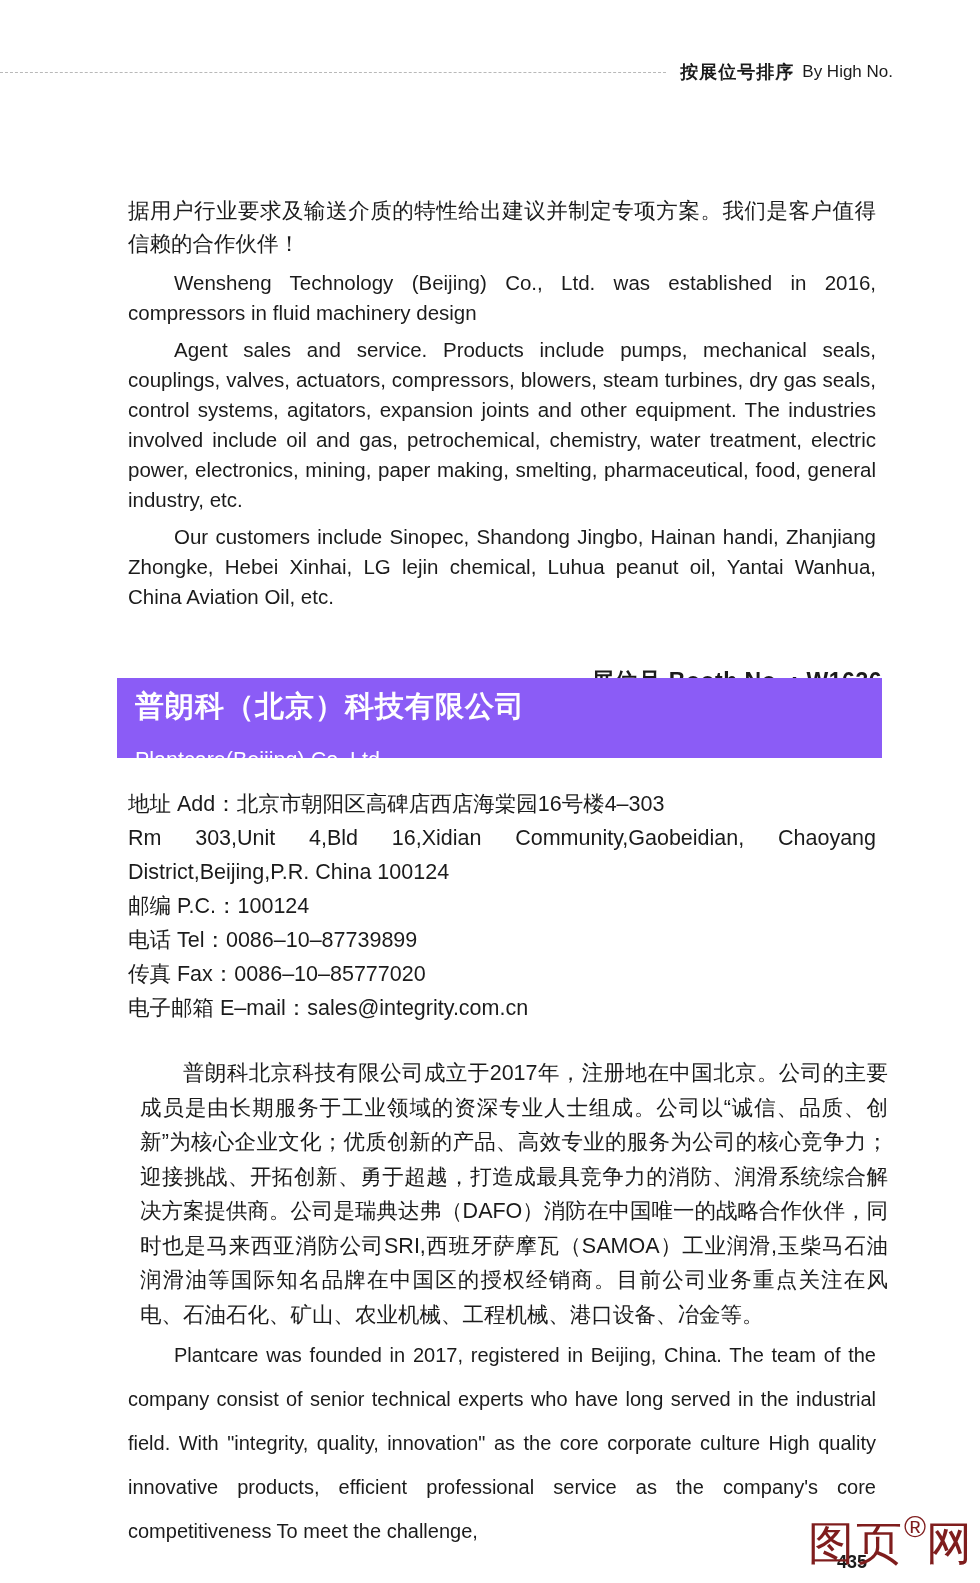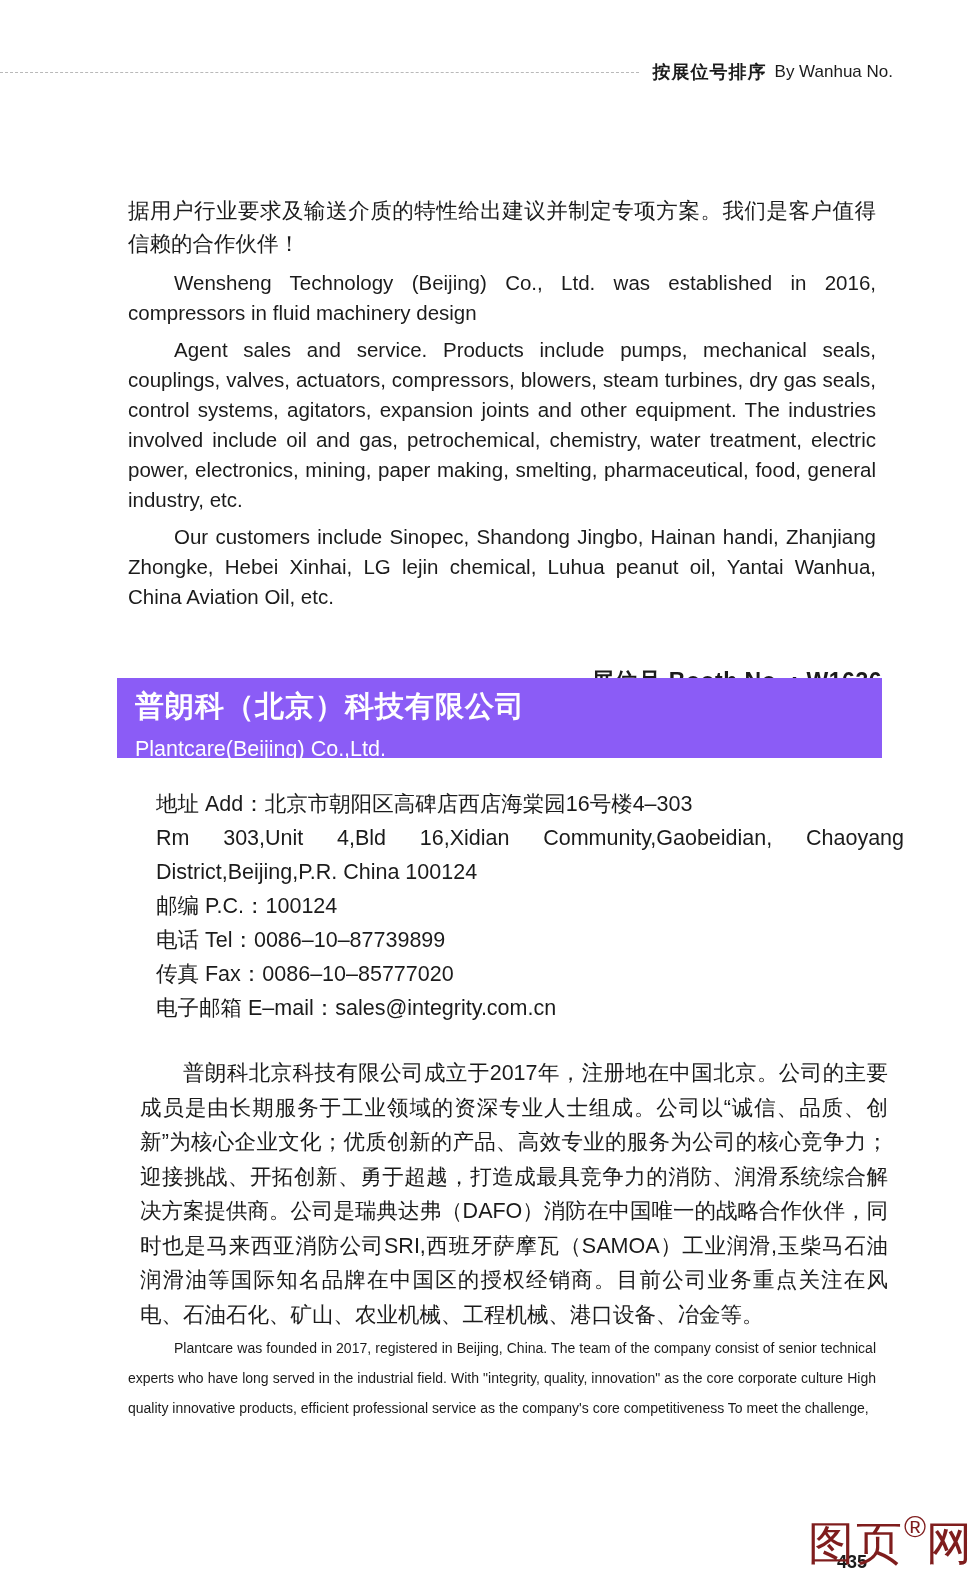--- a/index.html
+++ b/index.html
@@ -155,7 +155,7 @@
   <div class="header">
     <div class="header-rule"></div>
     <span class="header-zh">按展位号排序</span>
-    <span class="header-en">By Wanhua No.</span>
+    <span class="header-en">By High No.</span>
   </div>
 
   <div class="top-block">

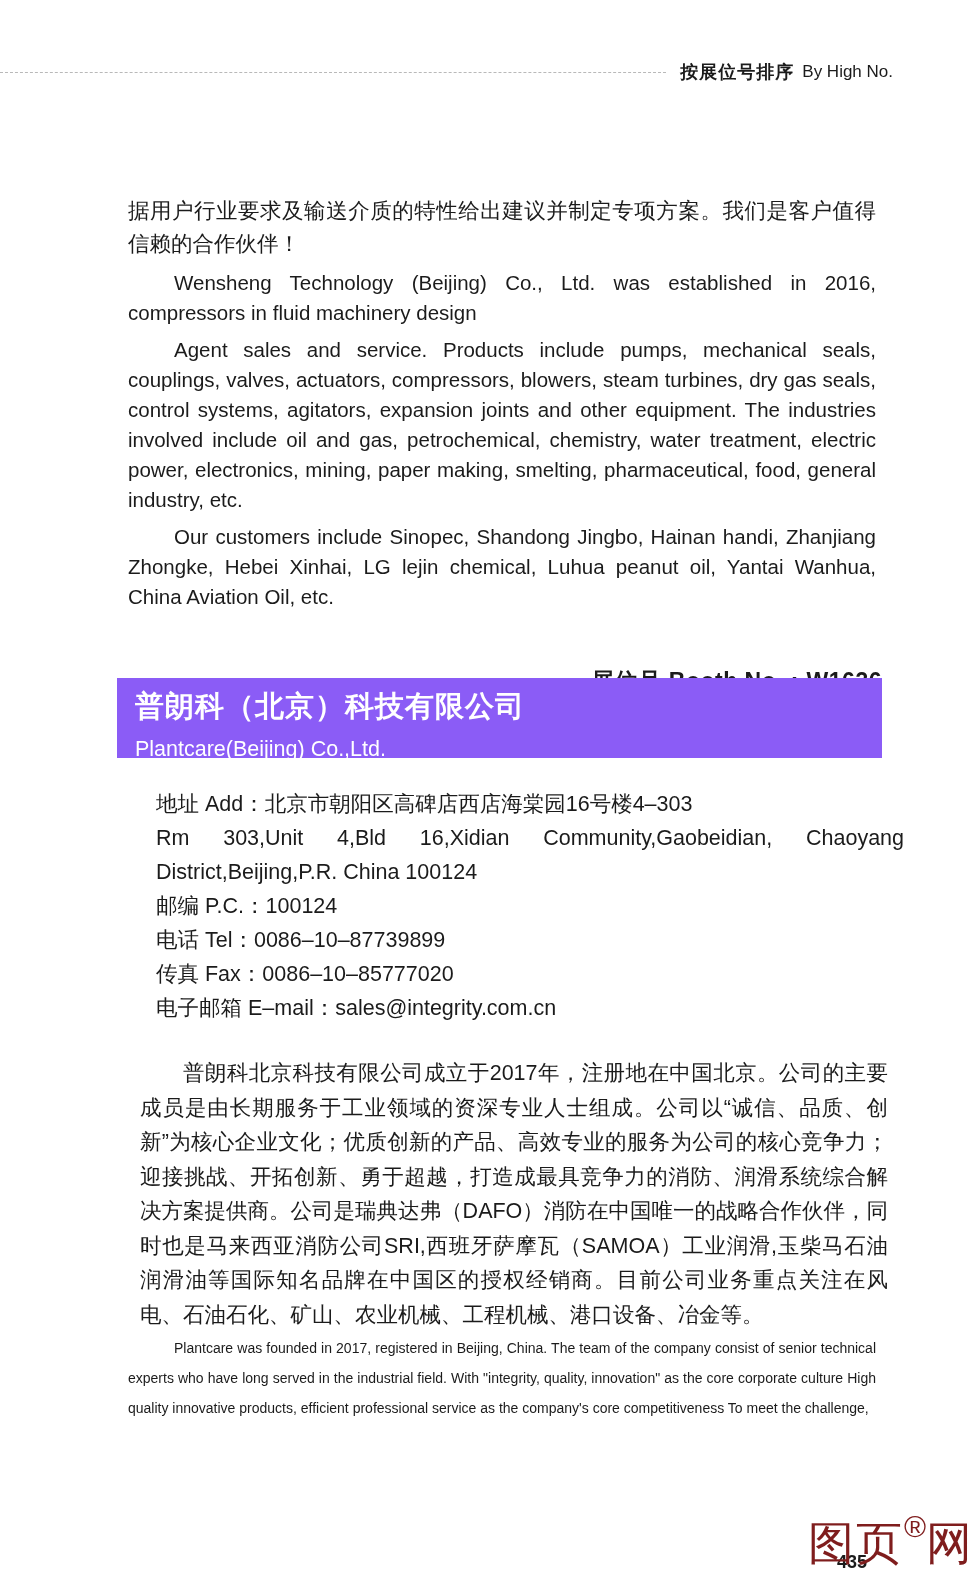--- a/index.html
+++ b/index.html
@@ -83,7 +83,7 @@
   }
   .banner-en {
     font-size: 21.5px;
-    margin-top: 10px;
+    margin-top: 21px;
   }
 
   

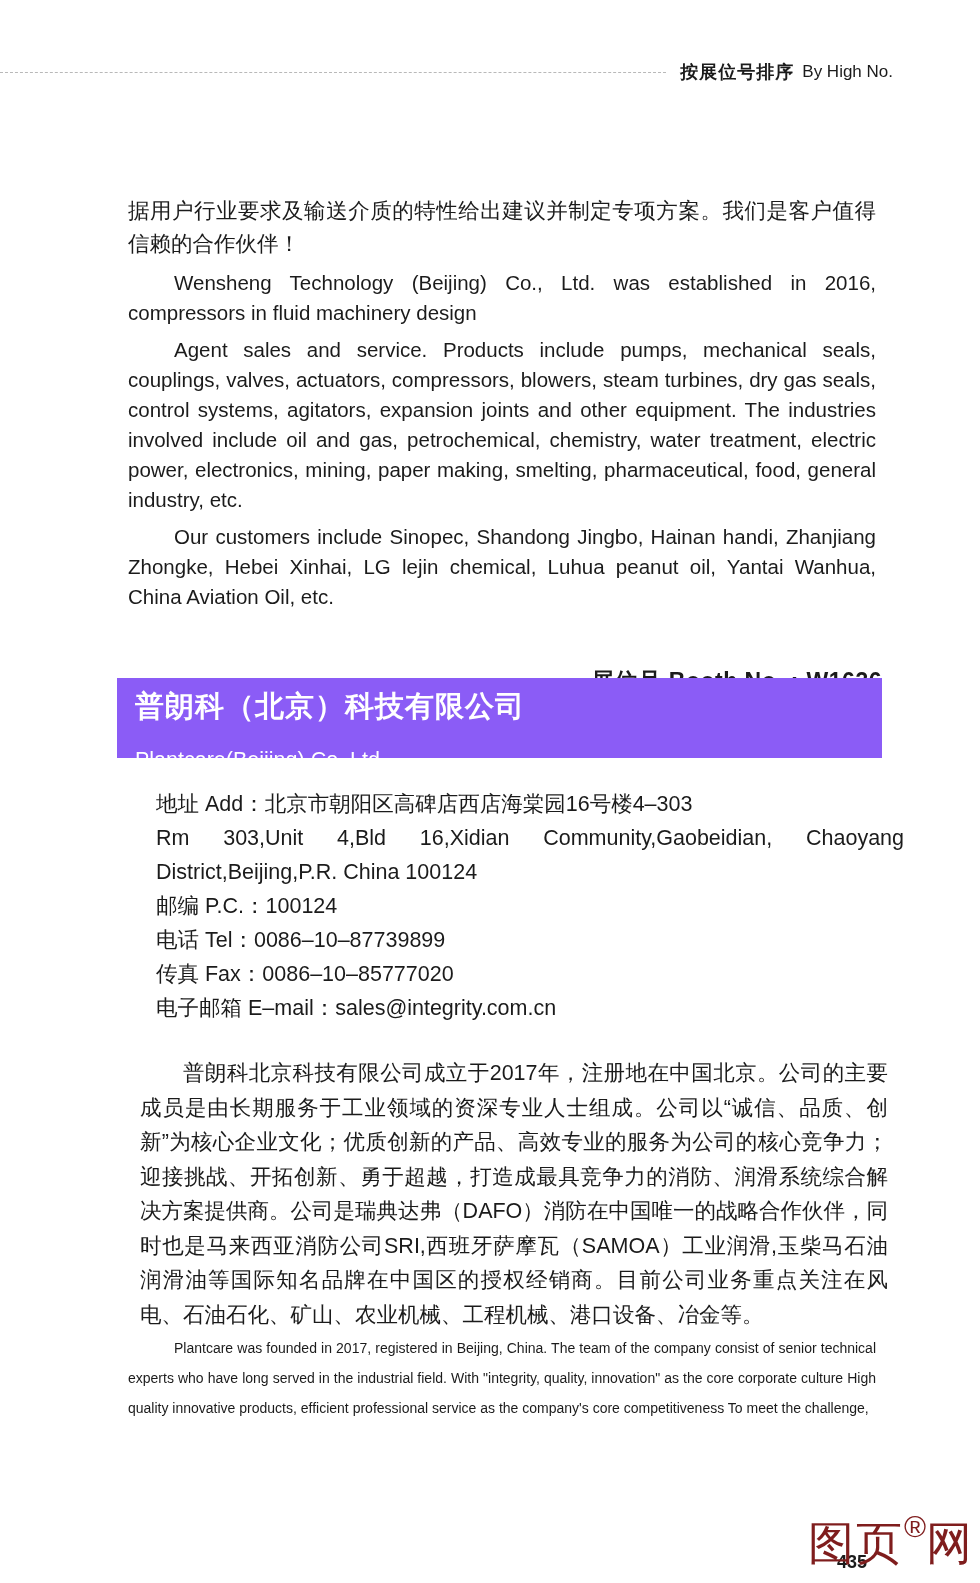--- a/index.html
+++ b/index.html
@@ -94,7 +94,6 @@
     top: 787px;
     font-size: 21.5px;
     line-height: 34px;
-    margin-left: 28px;
   }
   .contact-line { white-space: normal; }
   .stretch { text-align: justify; text-align-last: justify; }

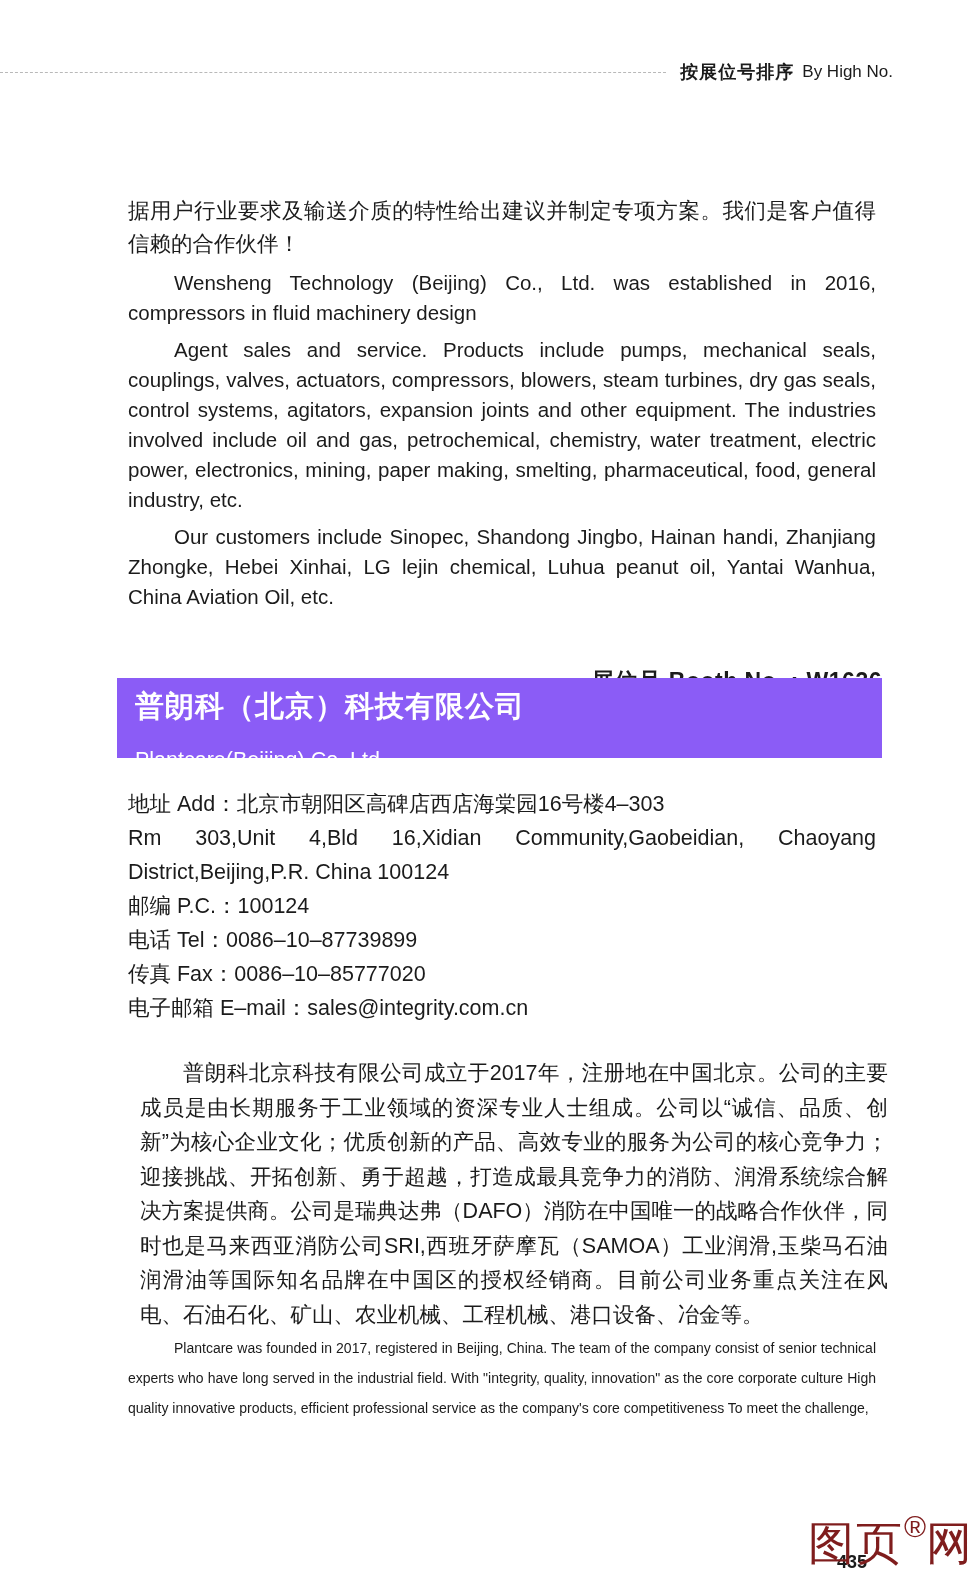--- a/index.html
+++ b/index.html
@@ -114,8 +114,8 @@
     left: 128px;
     width: 748px;
     top: 1333px;
-    font-size: 14px;
-    line-height: 30px;
+    font-size: 20px;
+    line-height: 44px;
     text-align: justify;
     text-indent: 46px;
   }

